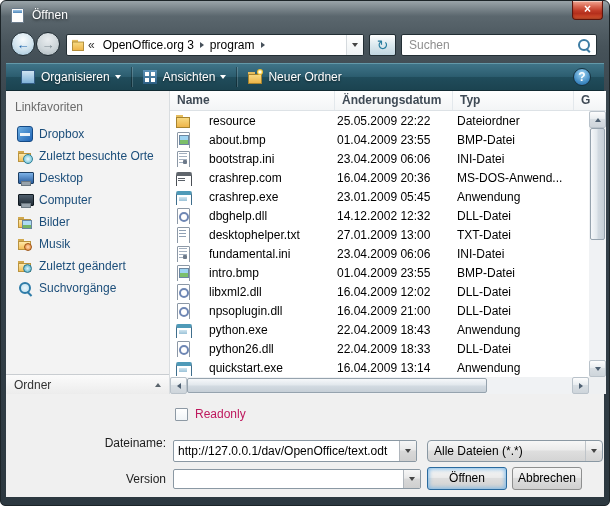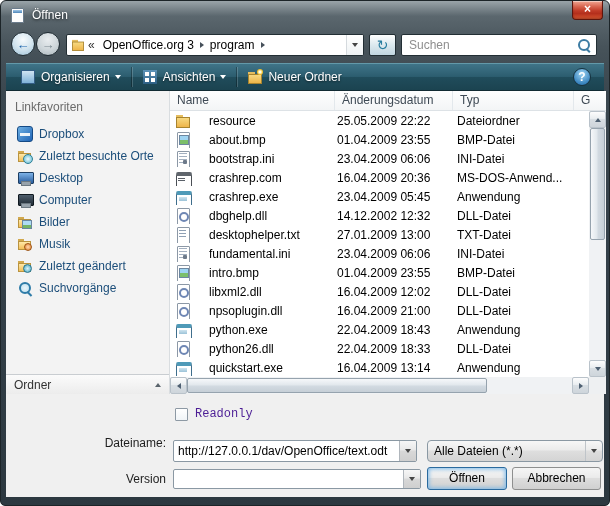--- a/index.html
+++ b/index.html
@@ -104,7 +104,7 @@
   .list{position:absolute;left:169px;top:90px;width:436px;height:303px;background:#fff;}
   .lhead{position:absolute;left:0;top:0;right:0;height:20px;display:flex;
     background:linear-gradient(#fefefe,#f3f5f6);border-bottom:1px solid #dde2e6;color:#3f4a55;}
-  .hcell{line-height:19px;padding-left:7px;border-right:1px solid #e3e8ec;overflow:hidden;white-space:nowrap;}
+  .hcell{line-height:19px;padding-left:7px;border-right:1px solid #e3e8ec;overflow:hidden;white-space:nowrap;font-weight:bold;}
   .hc-name{width:165px;}.hc-date{width:118px;}.hc-type{width:121px;}.hc-size{flex:1;border-right:none;}
   .lbody{position:absolute;left:0;top:20px;right:17px;bottom:17px;overflow:hidden;}
   .frow{height:19px;display:flex;align-items:center;color:#000;}

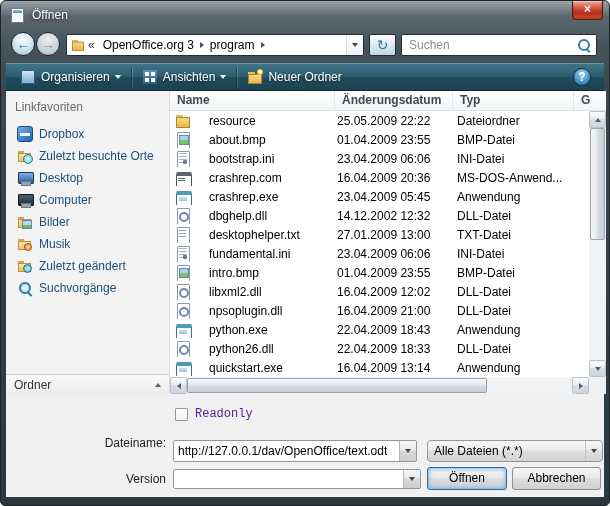--- a/index.html
+++ b/index.html
@@ -320,7 +320,7 @@
             <span class="fi fi-exe"></span>
             <span>crashrep.exe</span>
           </div>
-          <div class="fc date">23.04.2009 05:45</div>
+          <div class="fc date">23.01.2009 05:45</div>
           <div class="fc type">Anwendung</div>
         </div>
         <div class="frow">

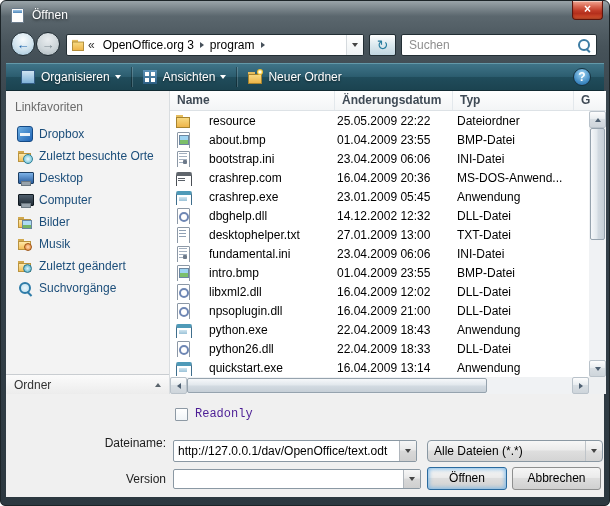--- a/index.html
+++ b/index.html
@@ -152,7 +152,7 @@
   
   .footer{position:absolute;left:5px;right:5px;top:393px;height:103px;background:#f0f0f0;}
   .chk{position:absolute;left:169px;top:14px;width:13px;height:13px;background:linear-gradient(#fff,#f0f4f7);border:1px solid #8d99a4;border-radius:1px;}
-  .chk-label{position:absolute;left:189px;top:13px;color:#4c1d95;font-family:Liberation Mono, monospace;}
+  .chk-label{position:absolute;left:189px;top:13px;color:#be185d;}
   .flabel{position:absolute;left:0;width:160px;text-align:right;color:#1e1e1e;line-height:22px;}
   .lbl-filename{top:38px;}
   .lbl-version{top:74px;}

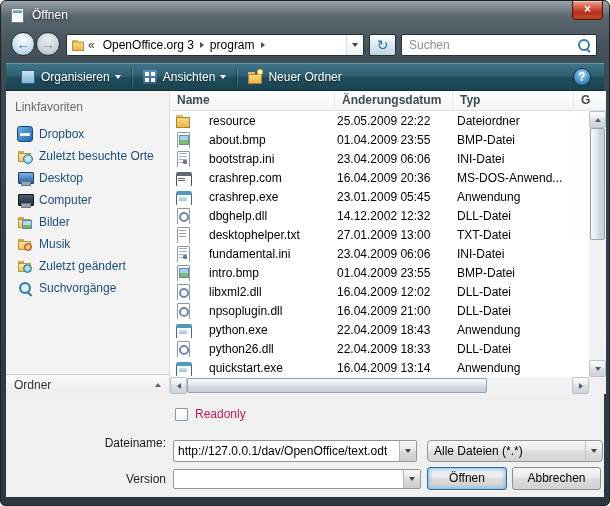--- a/index.html
+++ b/index.html
@@ -171,7 +171,7 @@
   .btn{position:absolute;top:73px;height:23px;text-align:center;line-height:21px;color:#000;border-radius:3px;
       background:linear-gradient(#f5f5f5,#ebebeb 45%,#dddddd 50%,#d0d0d0);border:1px solid #8e8f8f;}
   .btn-open{left:421px;width:80px;border:1px solid #2a6a9e;box-shadow:inset 0 0 4px 1px #7ab8e8;}
-  .btn-cancel{left:506px;width:89px;}
+  .btn-cancel{left:506px;width:70px;}
 </style>
 </head>
 <body>

